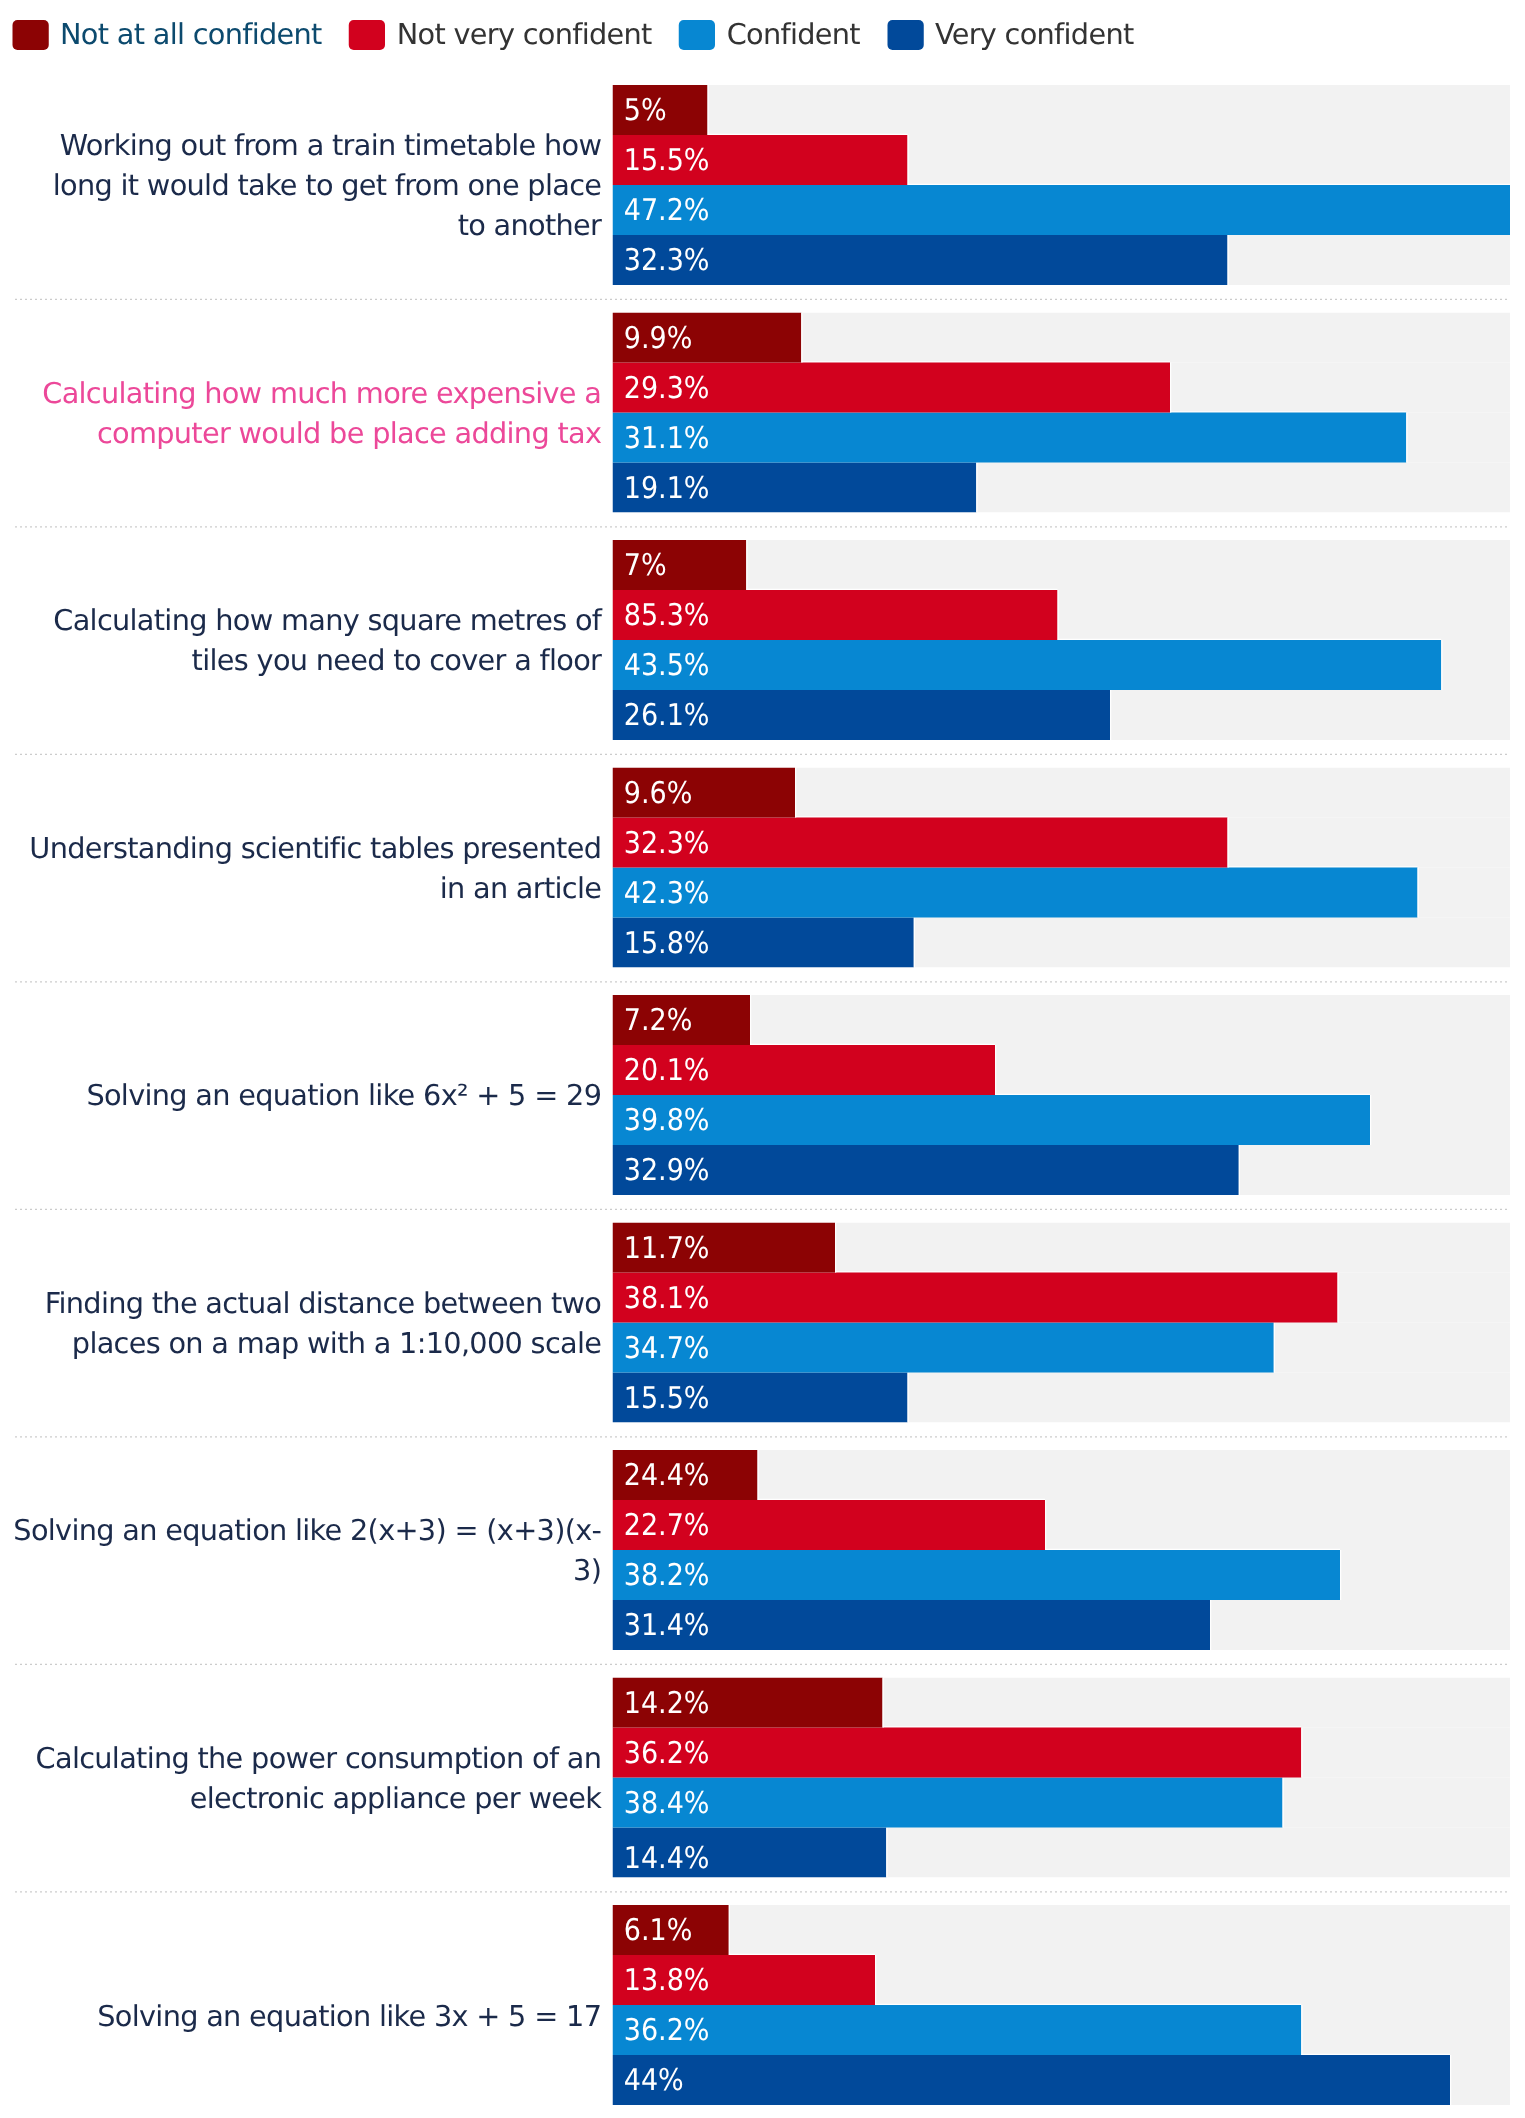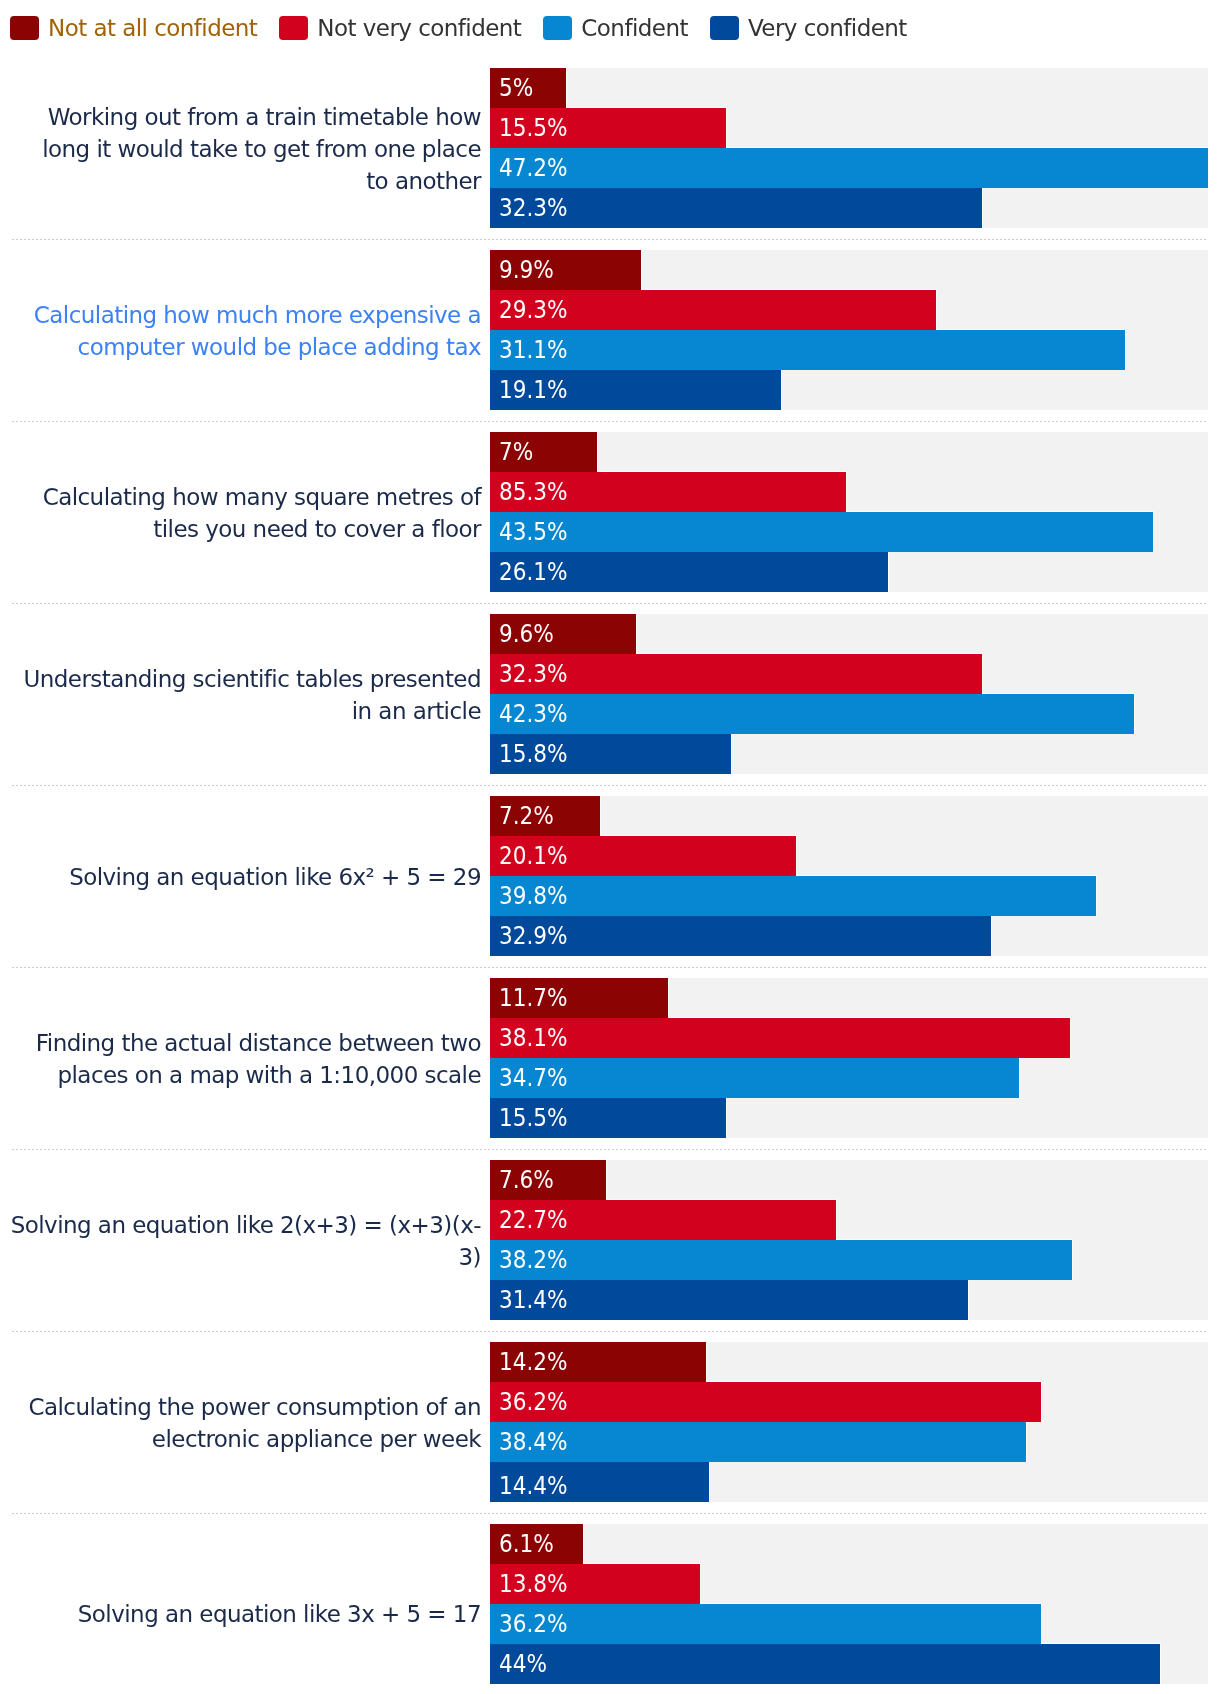--- a/index.html
+++ b/index.html
@@ -47,7 +47,7 @@
 <div id="legend">
   <div class="legend-item">
     <span class="swatch" style="background: rgb(140, 3, 4);"></span>
-    <span class="legend-label" style="color: #a16207; text-align: center;">Not at all confident</span>
+    <span class="legend-label" style="color: #0c4a6e; text-align: center;">Not at all confident</span>
   </div>
   <div class="legend-item">
     <span class="swatch" style="background: rgb(210, 1, 30);"></span>

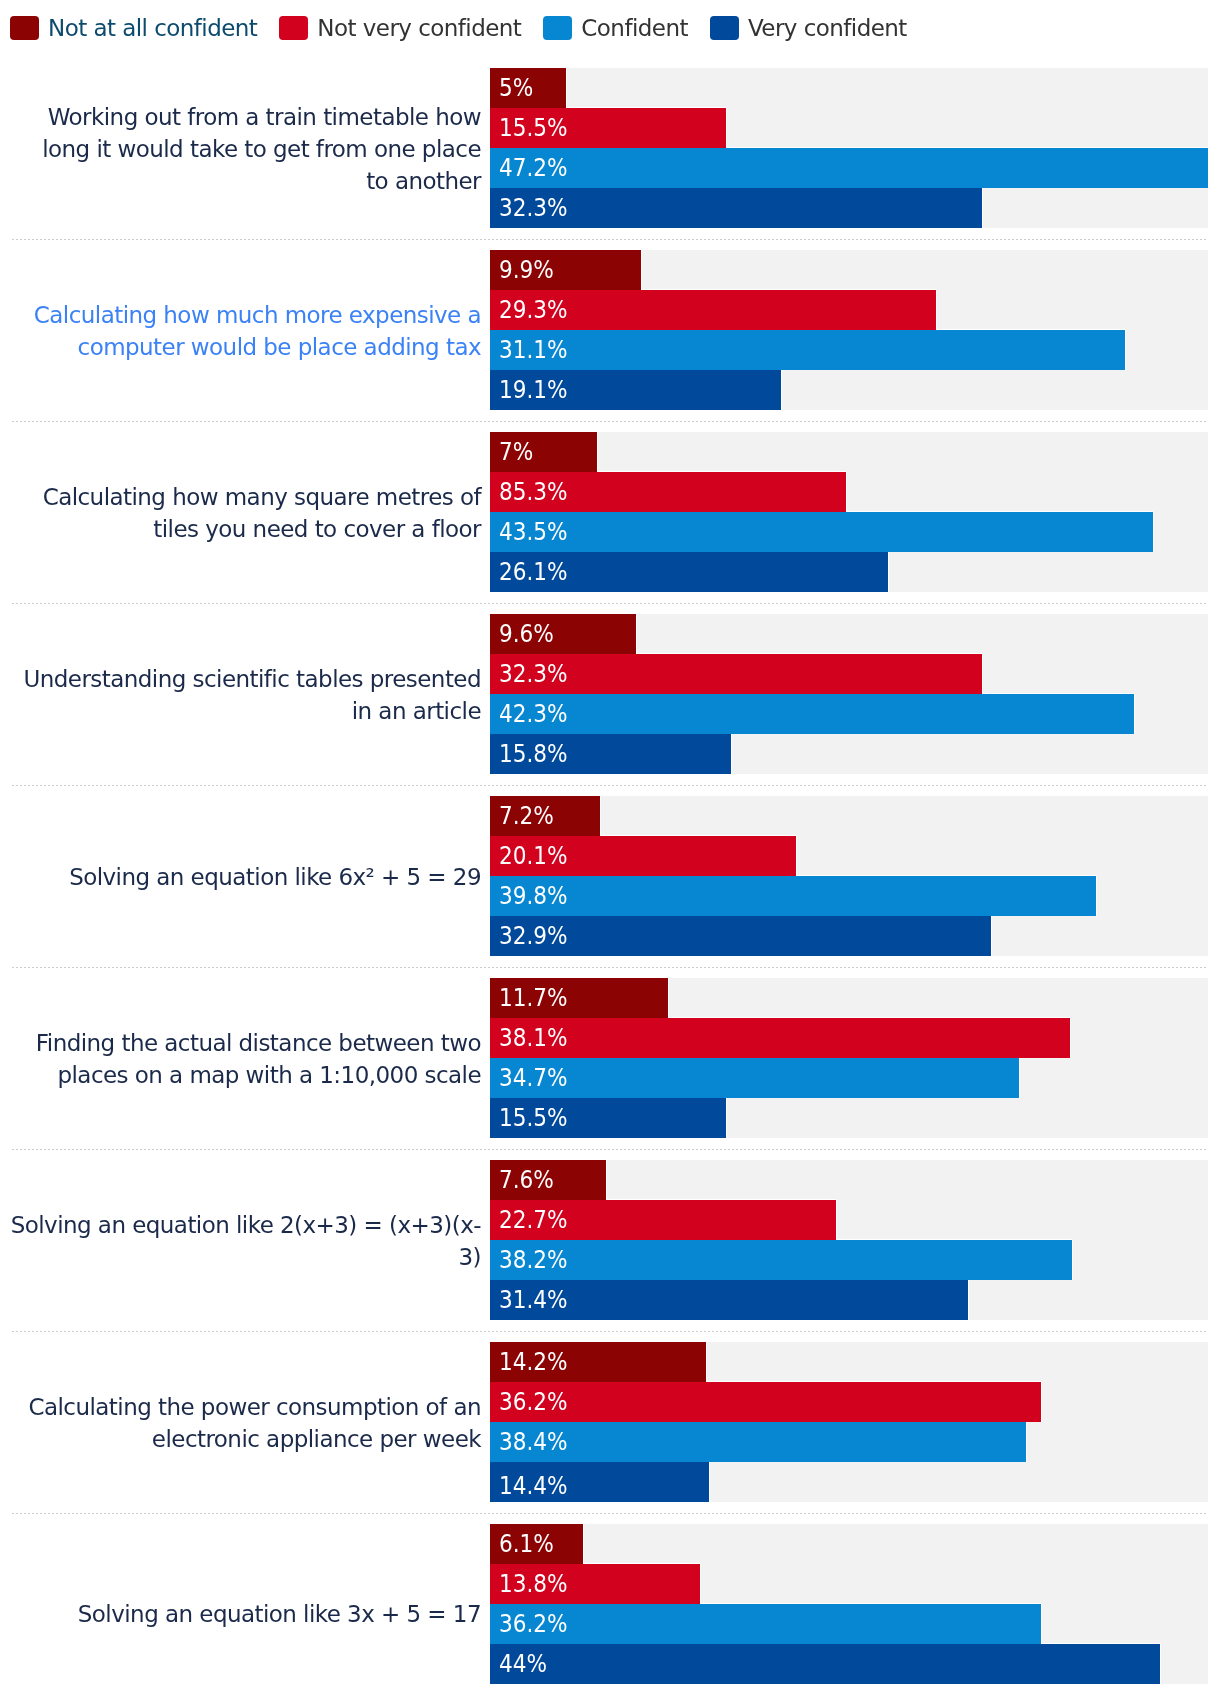--- a/index.html
+++ b/index.html
@@ -94,7 +94,7 @@
   </div>
   <div class="row">
     <div class="cat">
-      <span class="cat-text" style="color: #3b82f6;"><span>Calculating how much more expensive a</span><br><span>computer would be place adding tax</span></span>
+      <span class="cat-text" style="color: #ec4899;"><span>Calculating how much more expensive a</span><br><span>computer would be place adding tax</span></span>
     </div>
     <div class="bars">
       <div class="track" style="top: 0px; background: rgb(242, 242, 242);"></div>

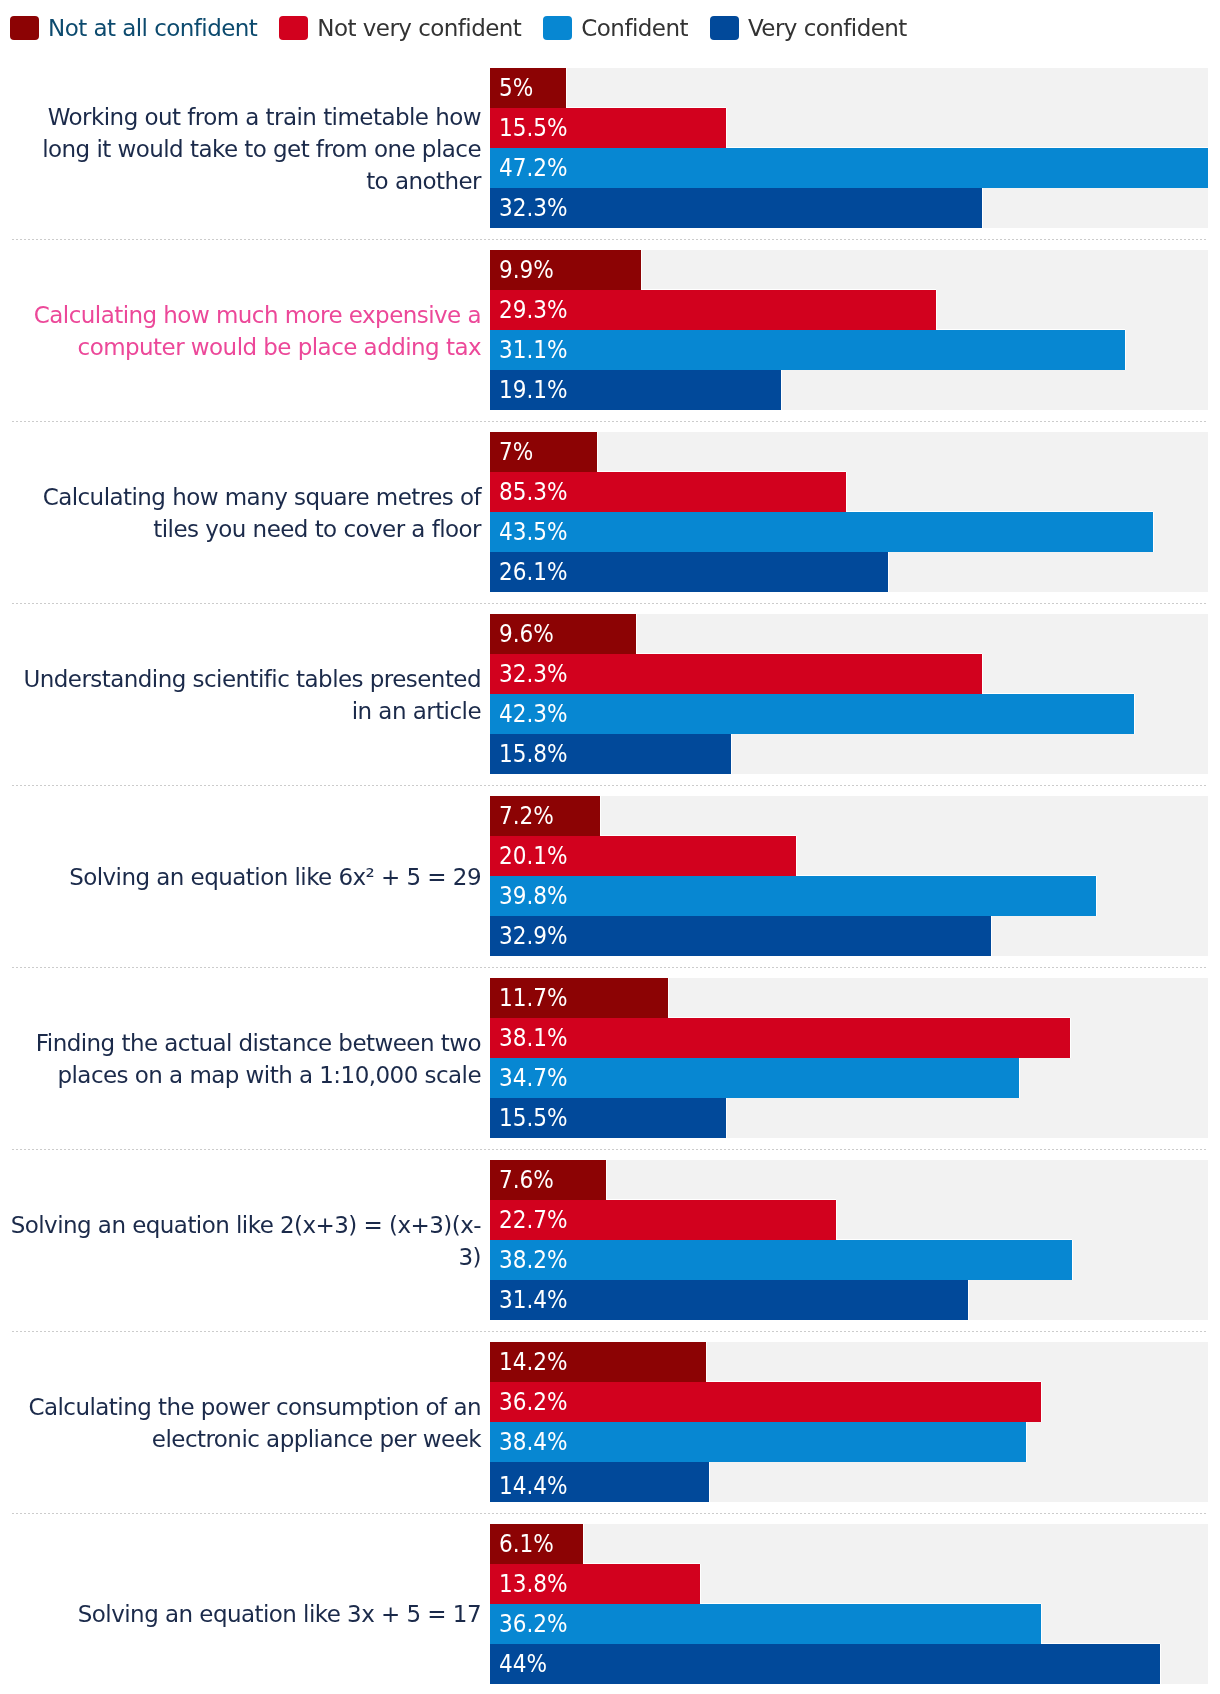--- a/index.html
+++ b/index.html
@@ -253,7 +253,7 @@
 
       <div class="bar" style="top: 0px; background: rgb(140, 3, 4); width: 115.771px;"></div>
       <div class="bar-edge" style="top: 0px; background: rgb(255, 255, 255); left: 115.771px;"></div>
-      <span class="bar-label" style="top:0px">7.6%</span>
+      <span class="bar-label" style="top:0px">24.4%</span>
       <span class="bar-label" style="top:40px">22.7%</span>
       <span class="bar-label" style="top:80px">38.2%</span>
       <span class="bar-label" style="top:120px">31.4%</span>

